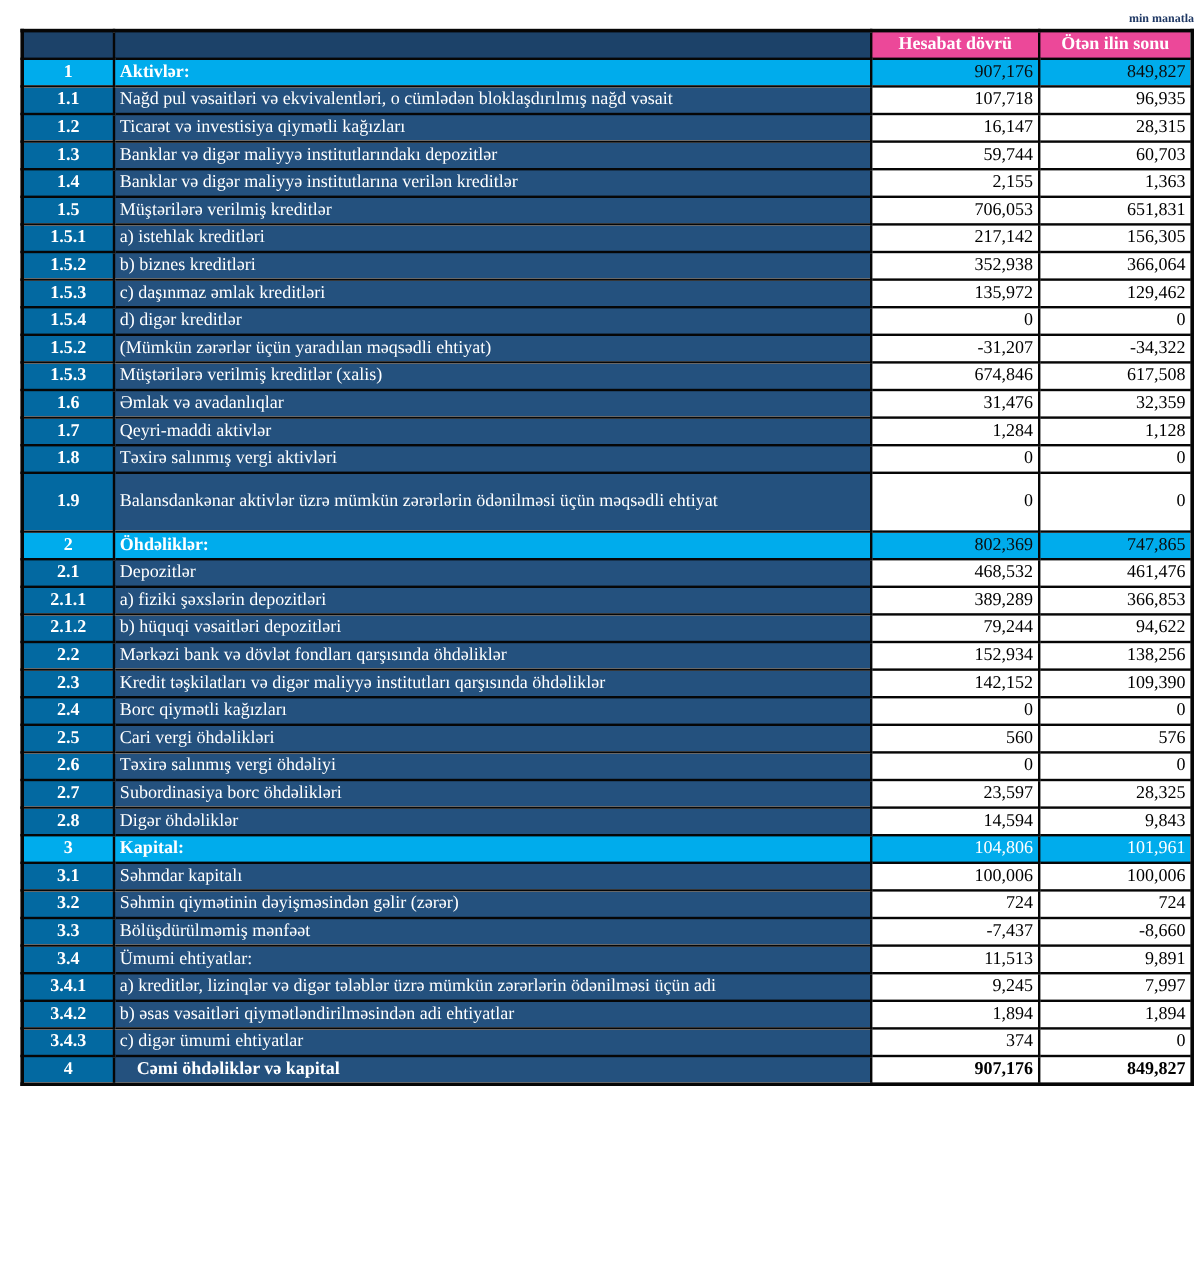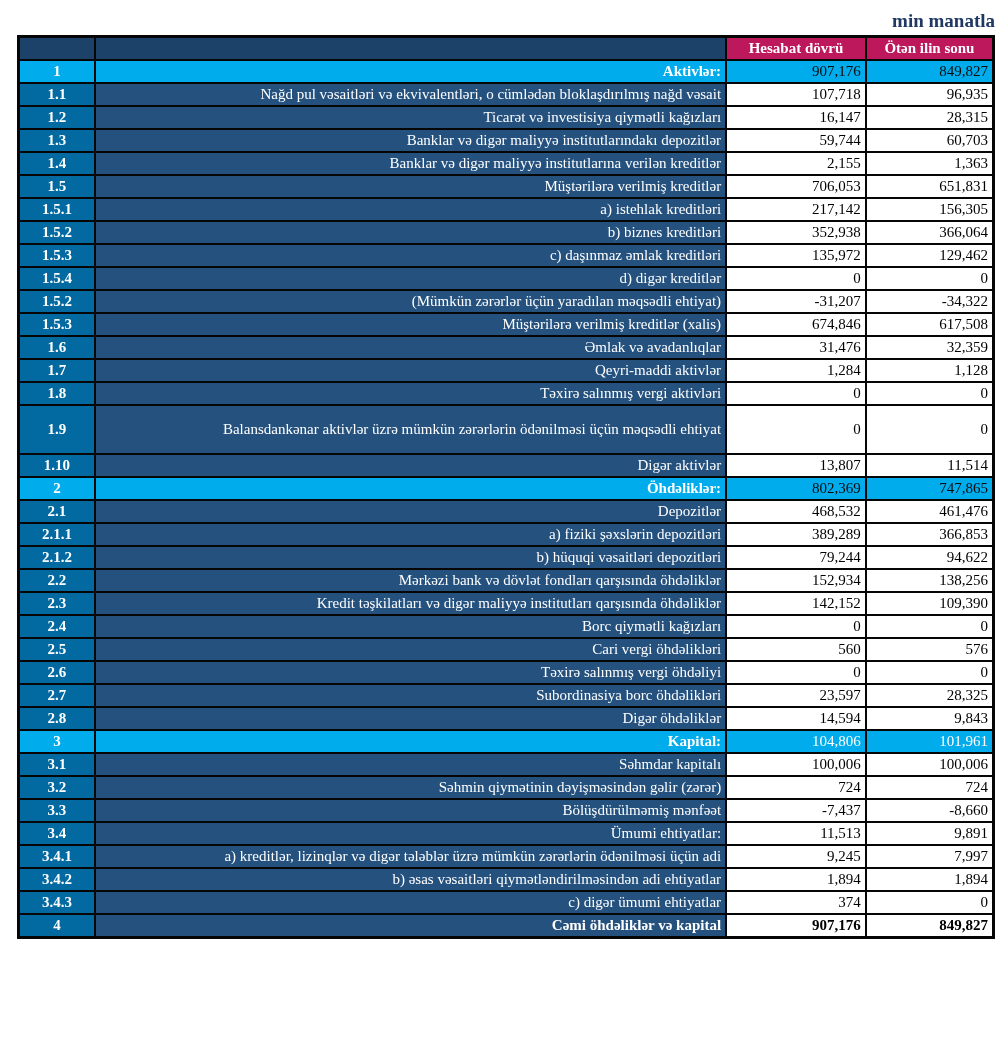--- a/index.html
+++ b/index.html
@@ -40,7 +40,7 @@
     margin-left: 17px;
     text-align: right;
     font-weight: bold;
-    font-size: 19px;
+    font-size: 10px;
     color: #1F3864;
     margin-top: 10px;
     margin-bottom: 3px;

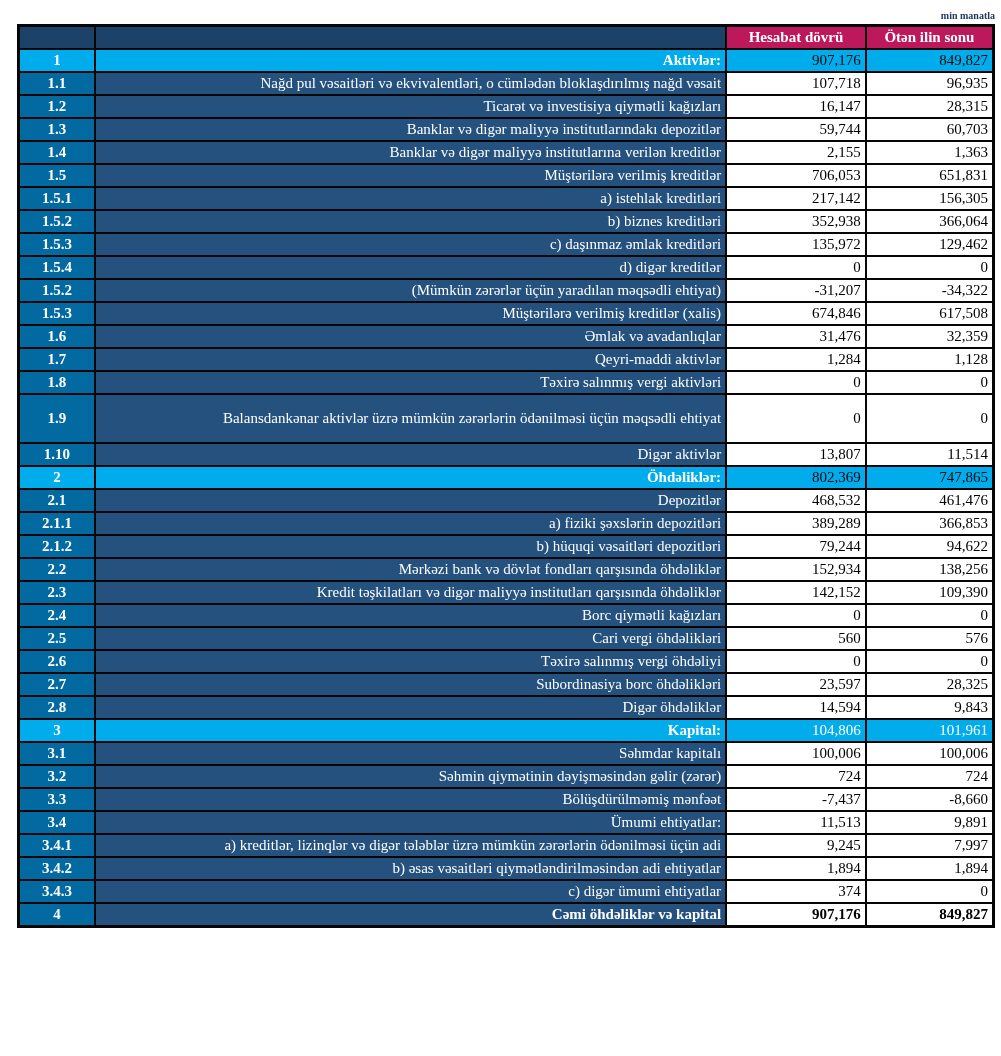--- a/index.html
+++ b/index.html
@@ -64,7 +64,7 @@
     background: #1C4269;
   }
   th.val-h {
-    background: #be185d;
+    background: #ec4899;
     color: #ffffff;
     font-weight: bold;
     text-align: center;

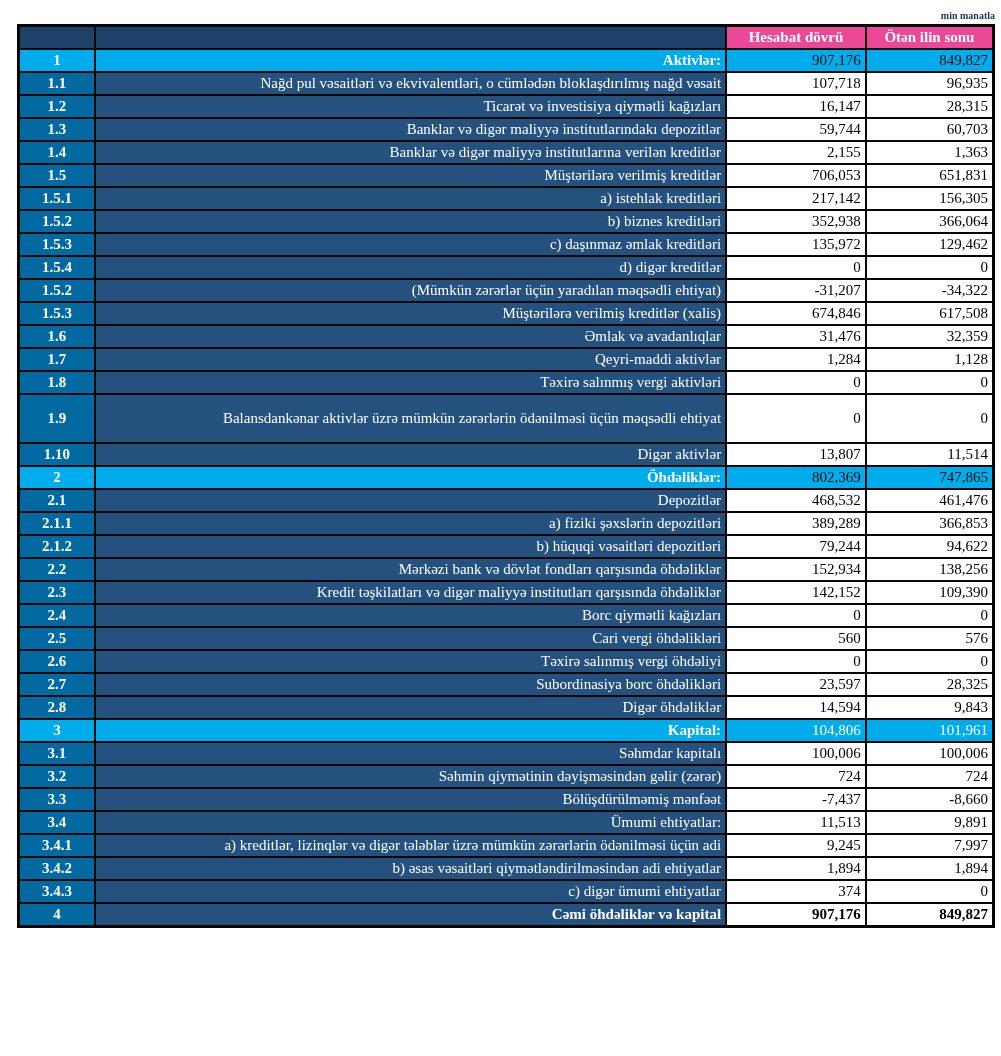--- a/index.html
+++ b/index.html
@@ -80,7 +80,7 @@
     background: #24517E;
     color: #ffffff;
     font-weight: normal;
-    text-align: right;
+    text-align: left;
     padding-left: 6px;
   }
   td.val {

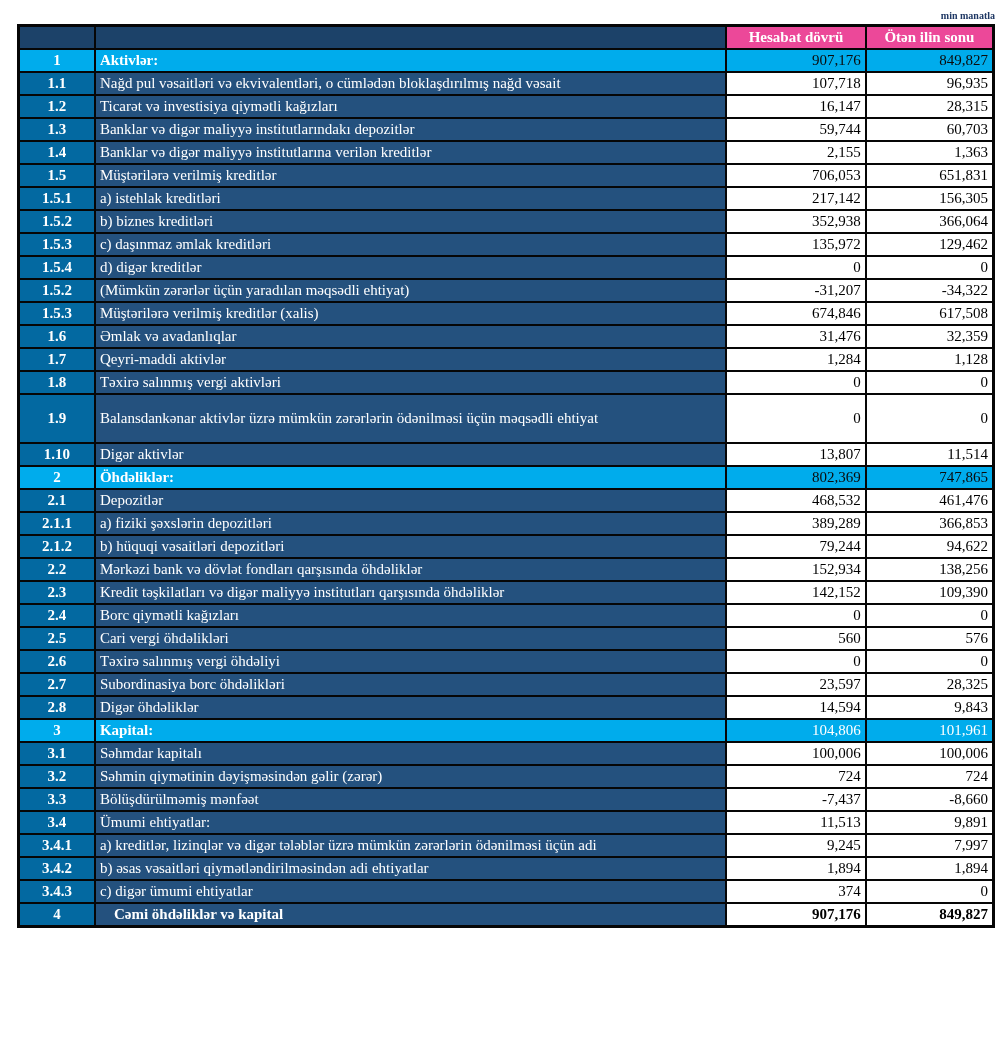--- a/index.html
+++ b/index.html
@@ -224,12 +224,6 @@
           <td class="val">0</td>
           <td class="val">0</td>
         </tr>
-        <tr class="data">
-          <td class="num">1.10</td>
-          <td class="label">Digər aktivlər</td>
-          <td class="val">13,807</td>
-          <td class="val">11,514</td>
-        </tr>
         <tr class="section">
           <td class="num">2</td>
           <td class="label">Öhdəliklər:</td>

